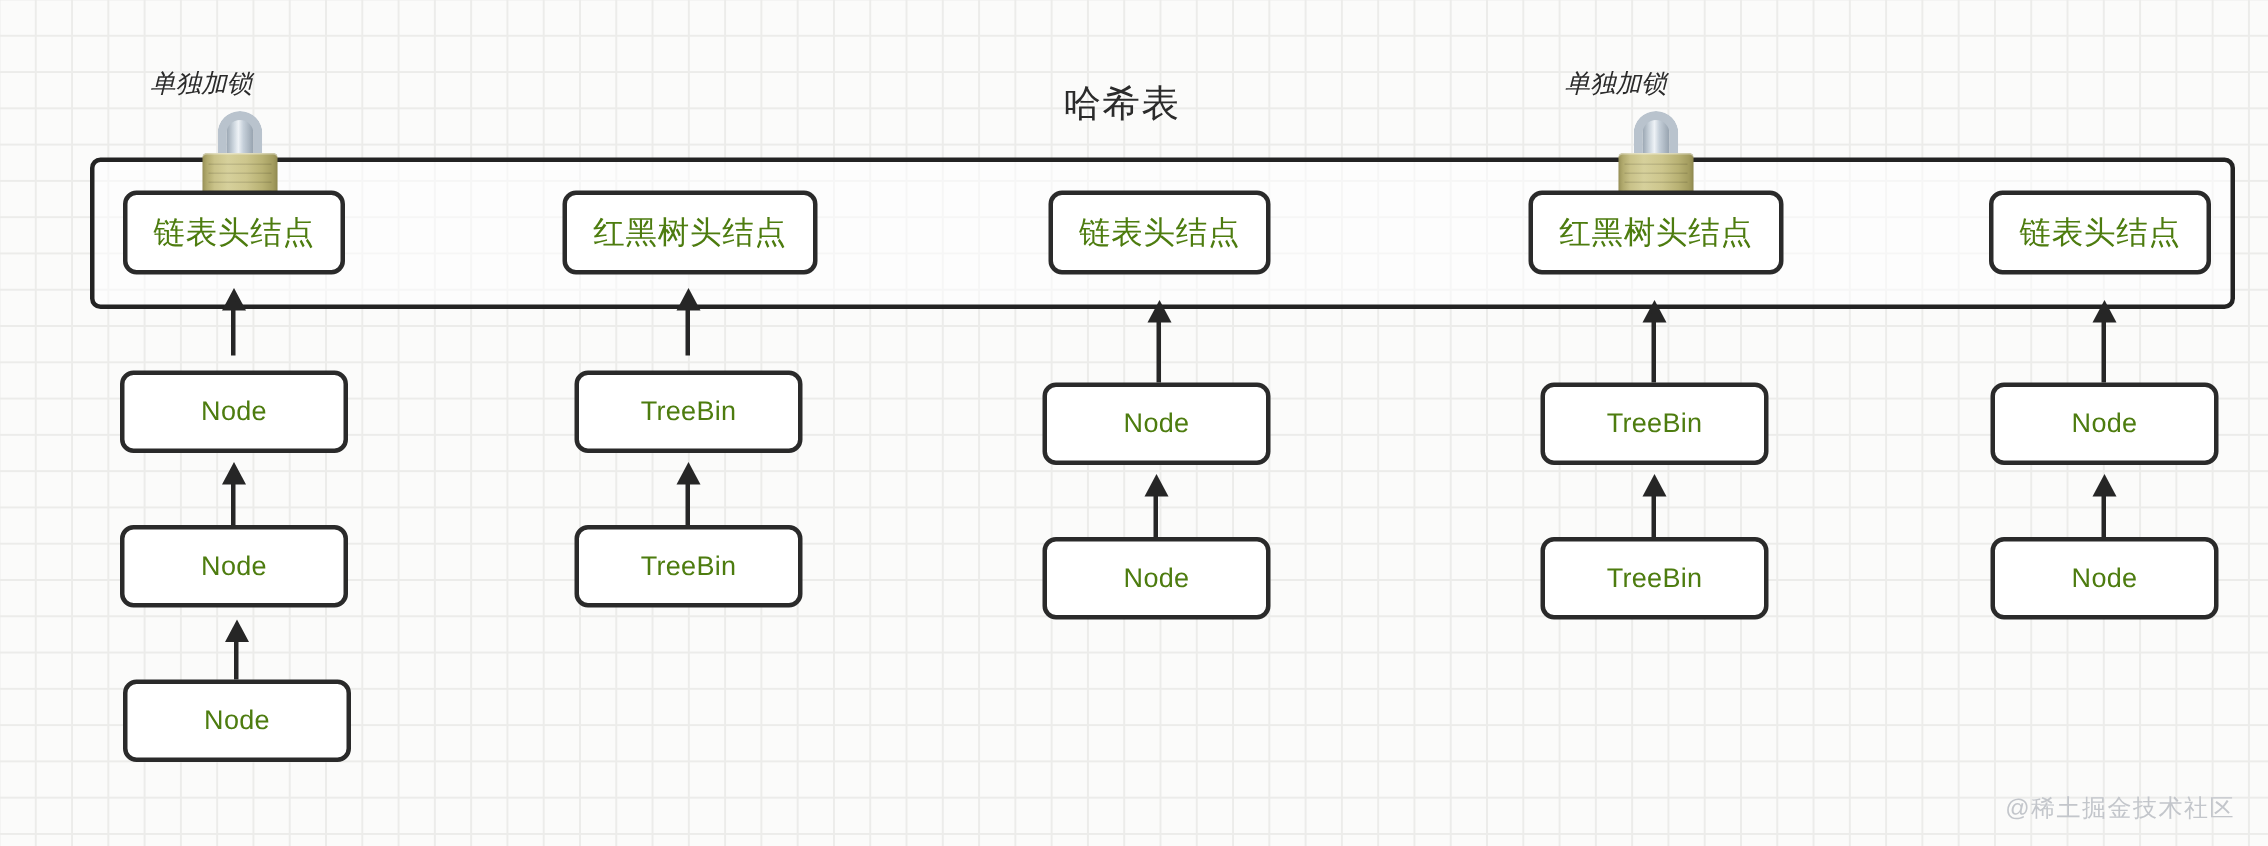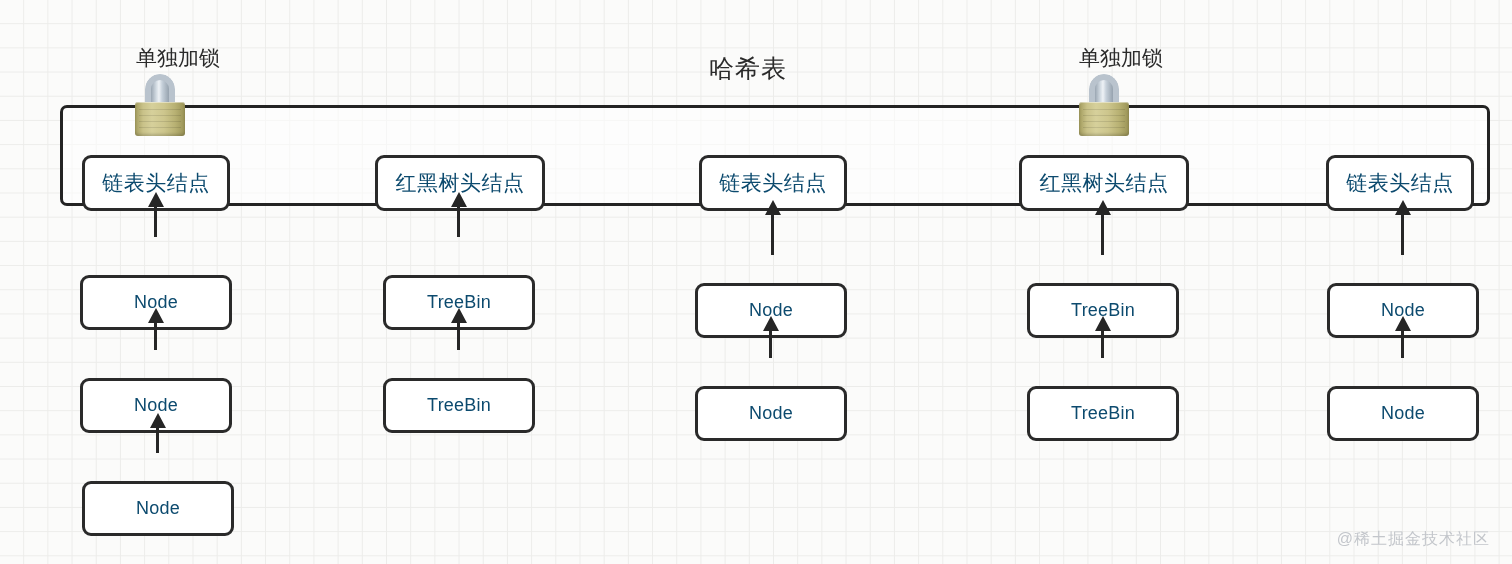--- a/index.html
+++ b/index.html
@@ -140,10 +140,11 @@
   
   .lock-label {
     position: absolute;
-    font-size: 21px;
+    font-size: 17px;
     color: #2b2b2b;
     white-space: nowrap;
-    text-align: right;
+    text-align: left;
+    font-style: italic;
   }
 
   

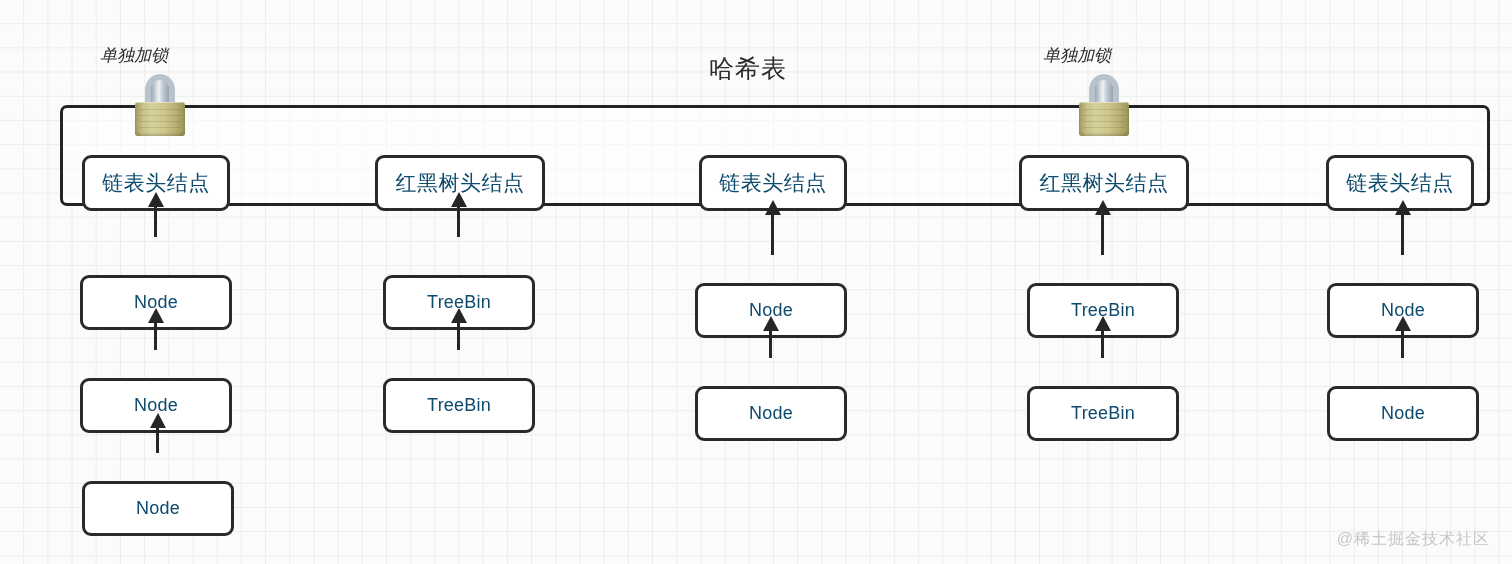--- a/index.html
+++ b/index.html
@@ -58,9 +58,8 @@
     display: flex;
     align-items: center;
     justify-content: center;
-    color: #0c4a6e;
-    white-space: nowrap;
-    margin-top: 28px;
+    color: #4d7c0f;
+    white-space: nowrap;
   }
   .box.head {
     font-size: 21px;

